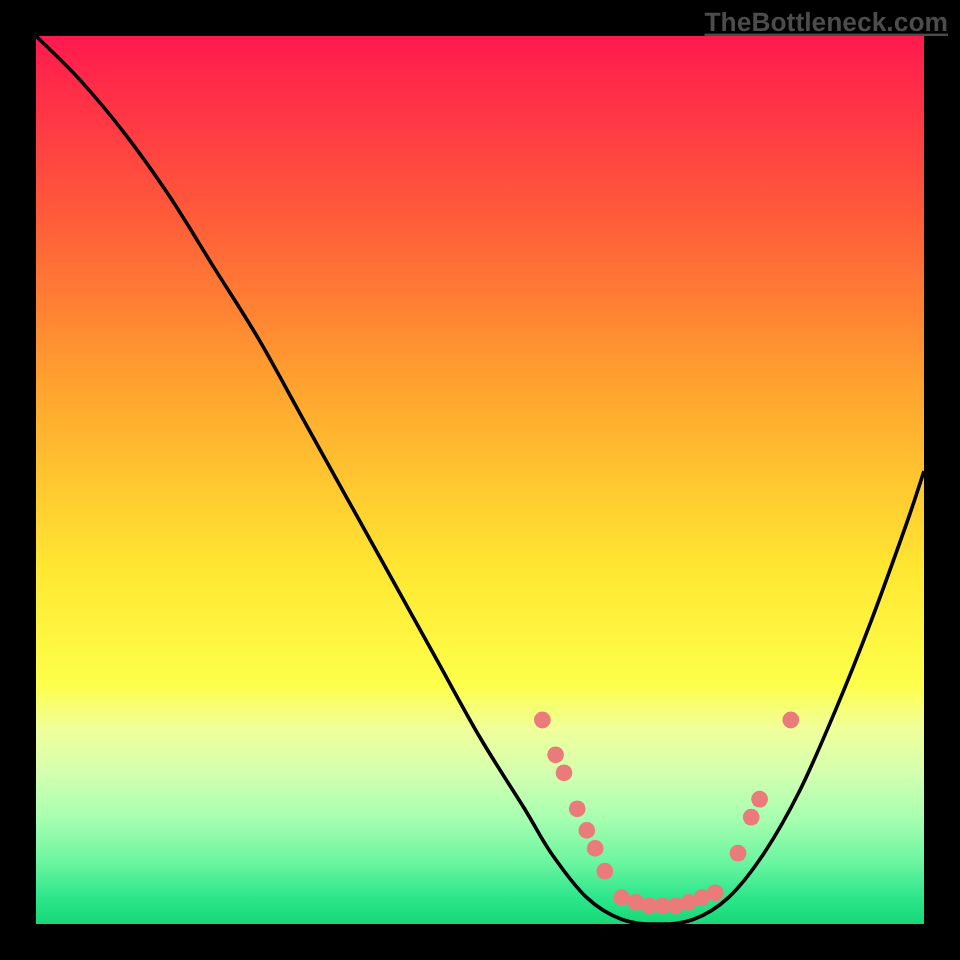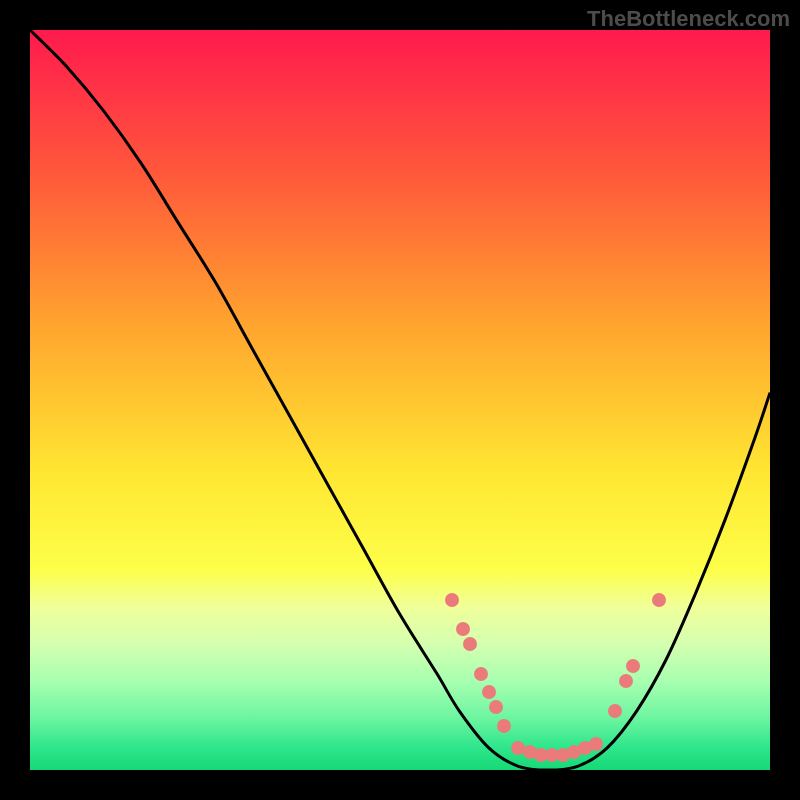--- a/index.html
+++ b/index.html
@@ -19,6 +19,7 @@
     font-size: 22px;
     font-weight: bold;
     z-index: 10;
+    text-decoration: underline;
   }
   .plot-area {
     position: absolute;

